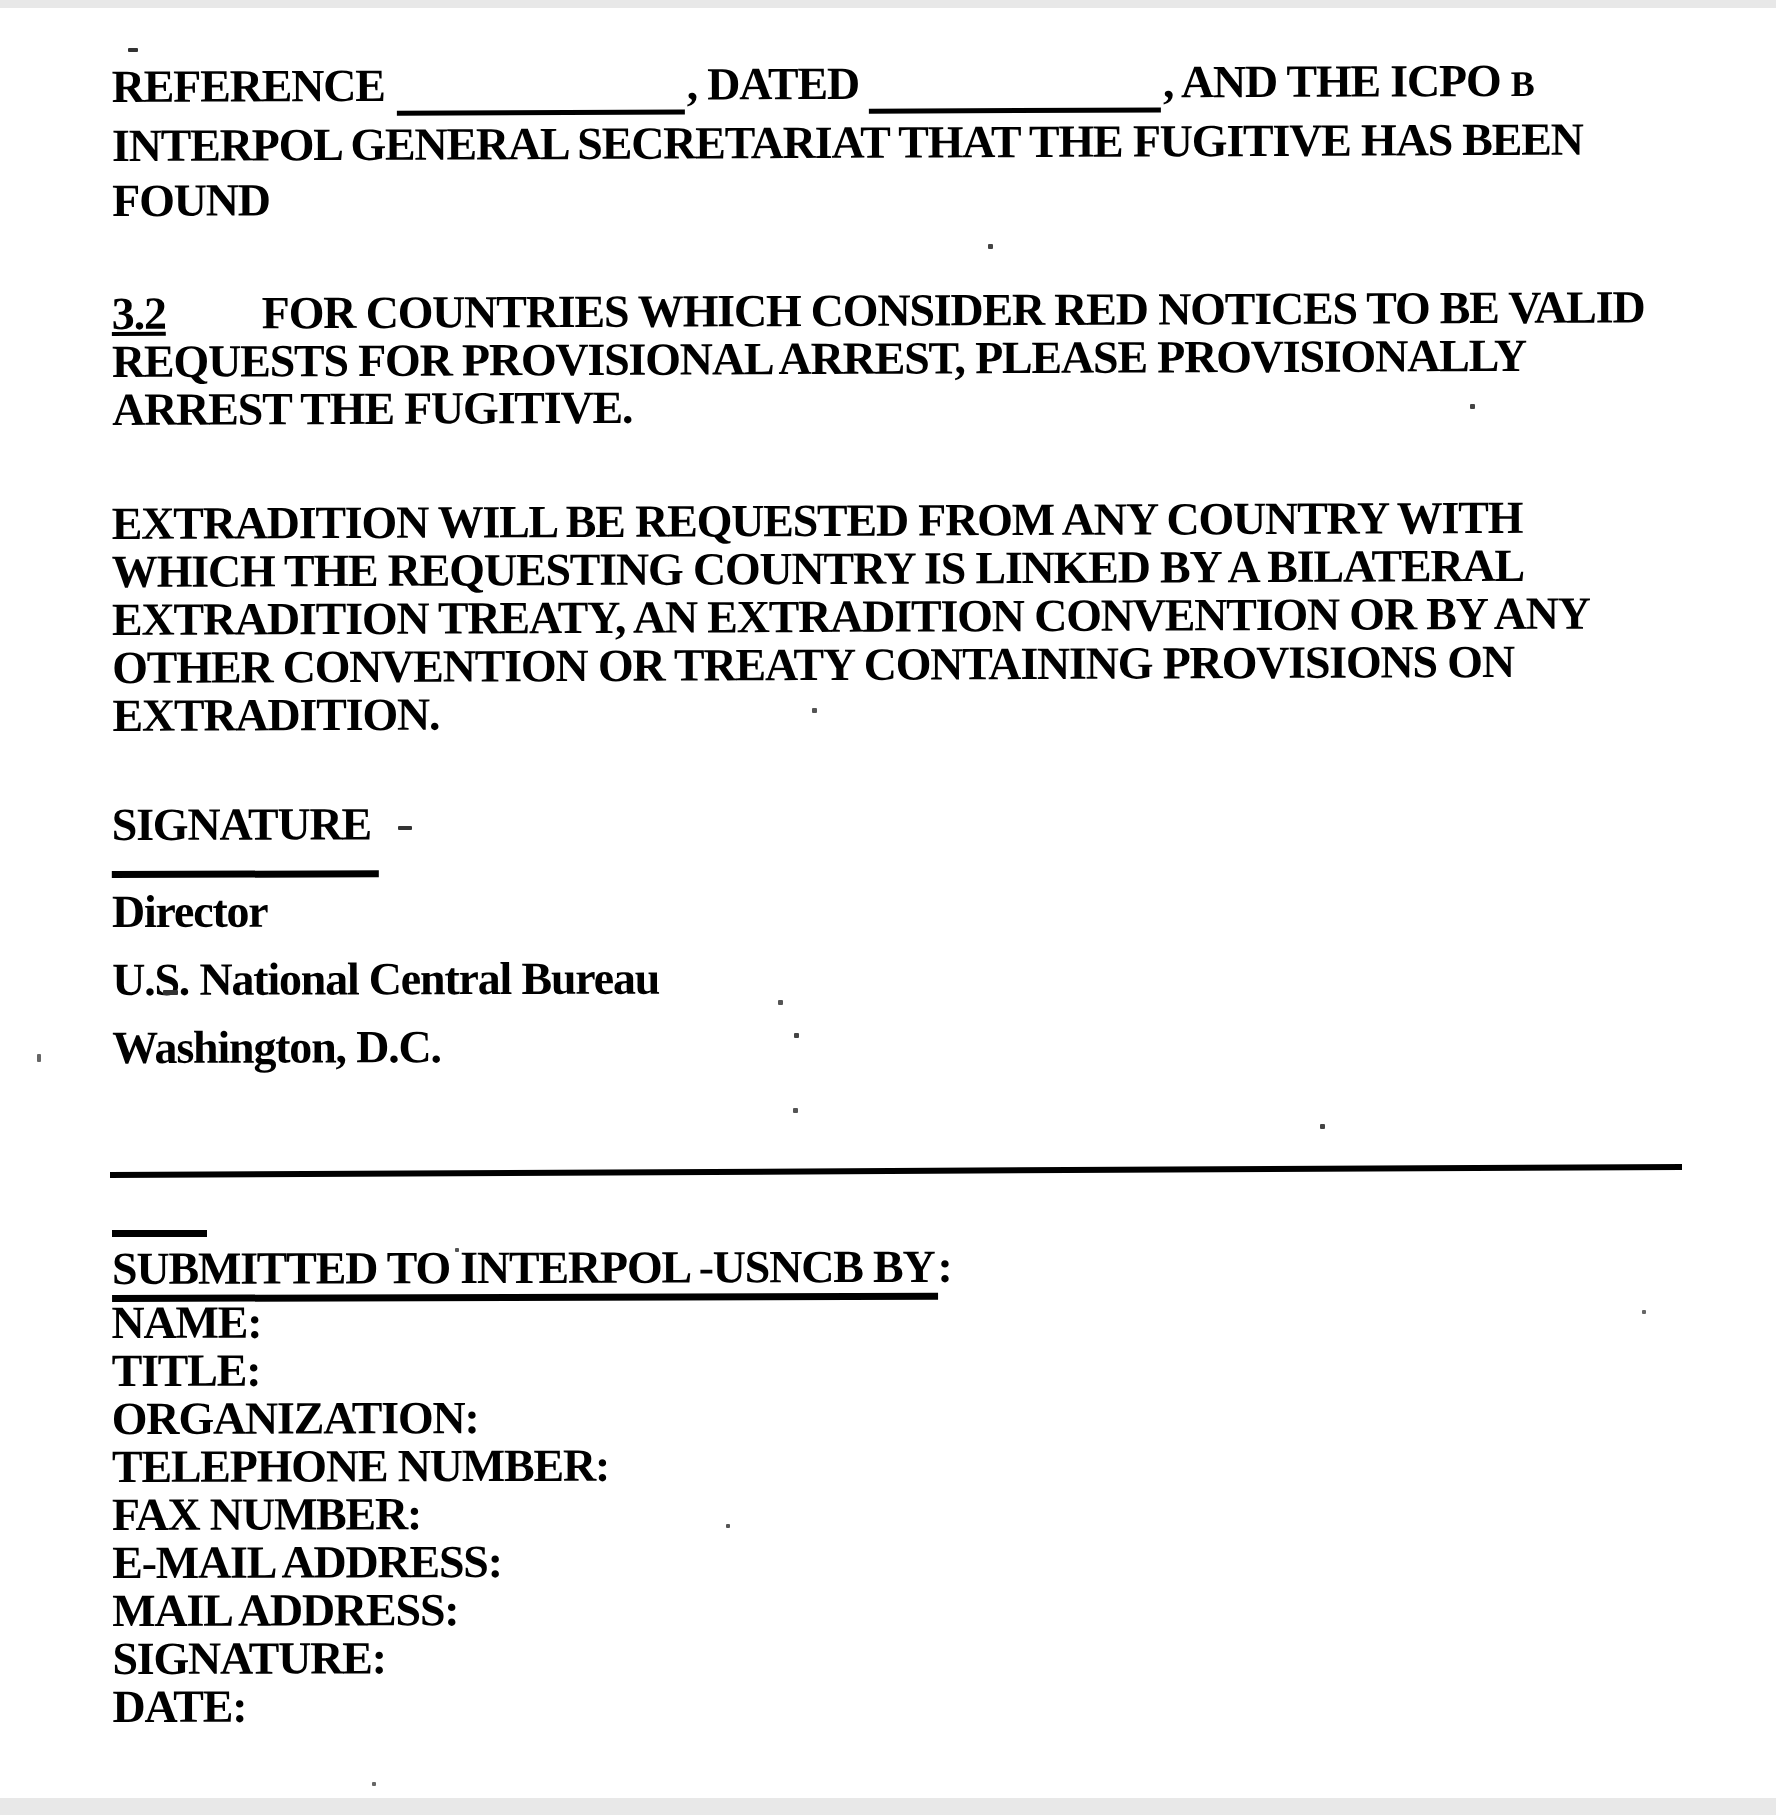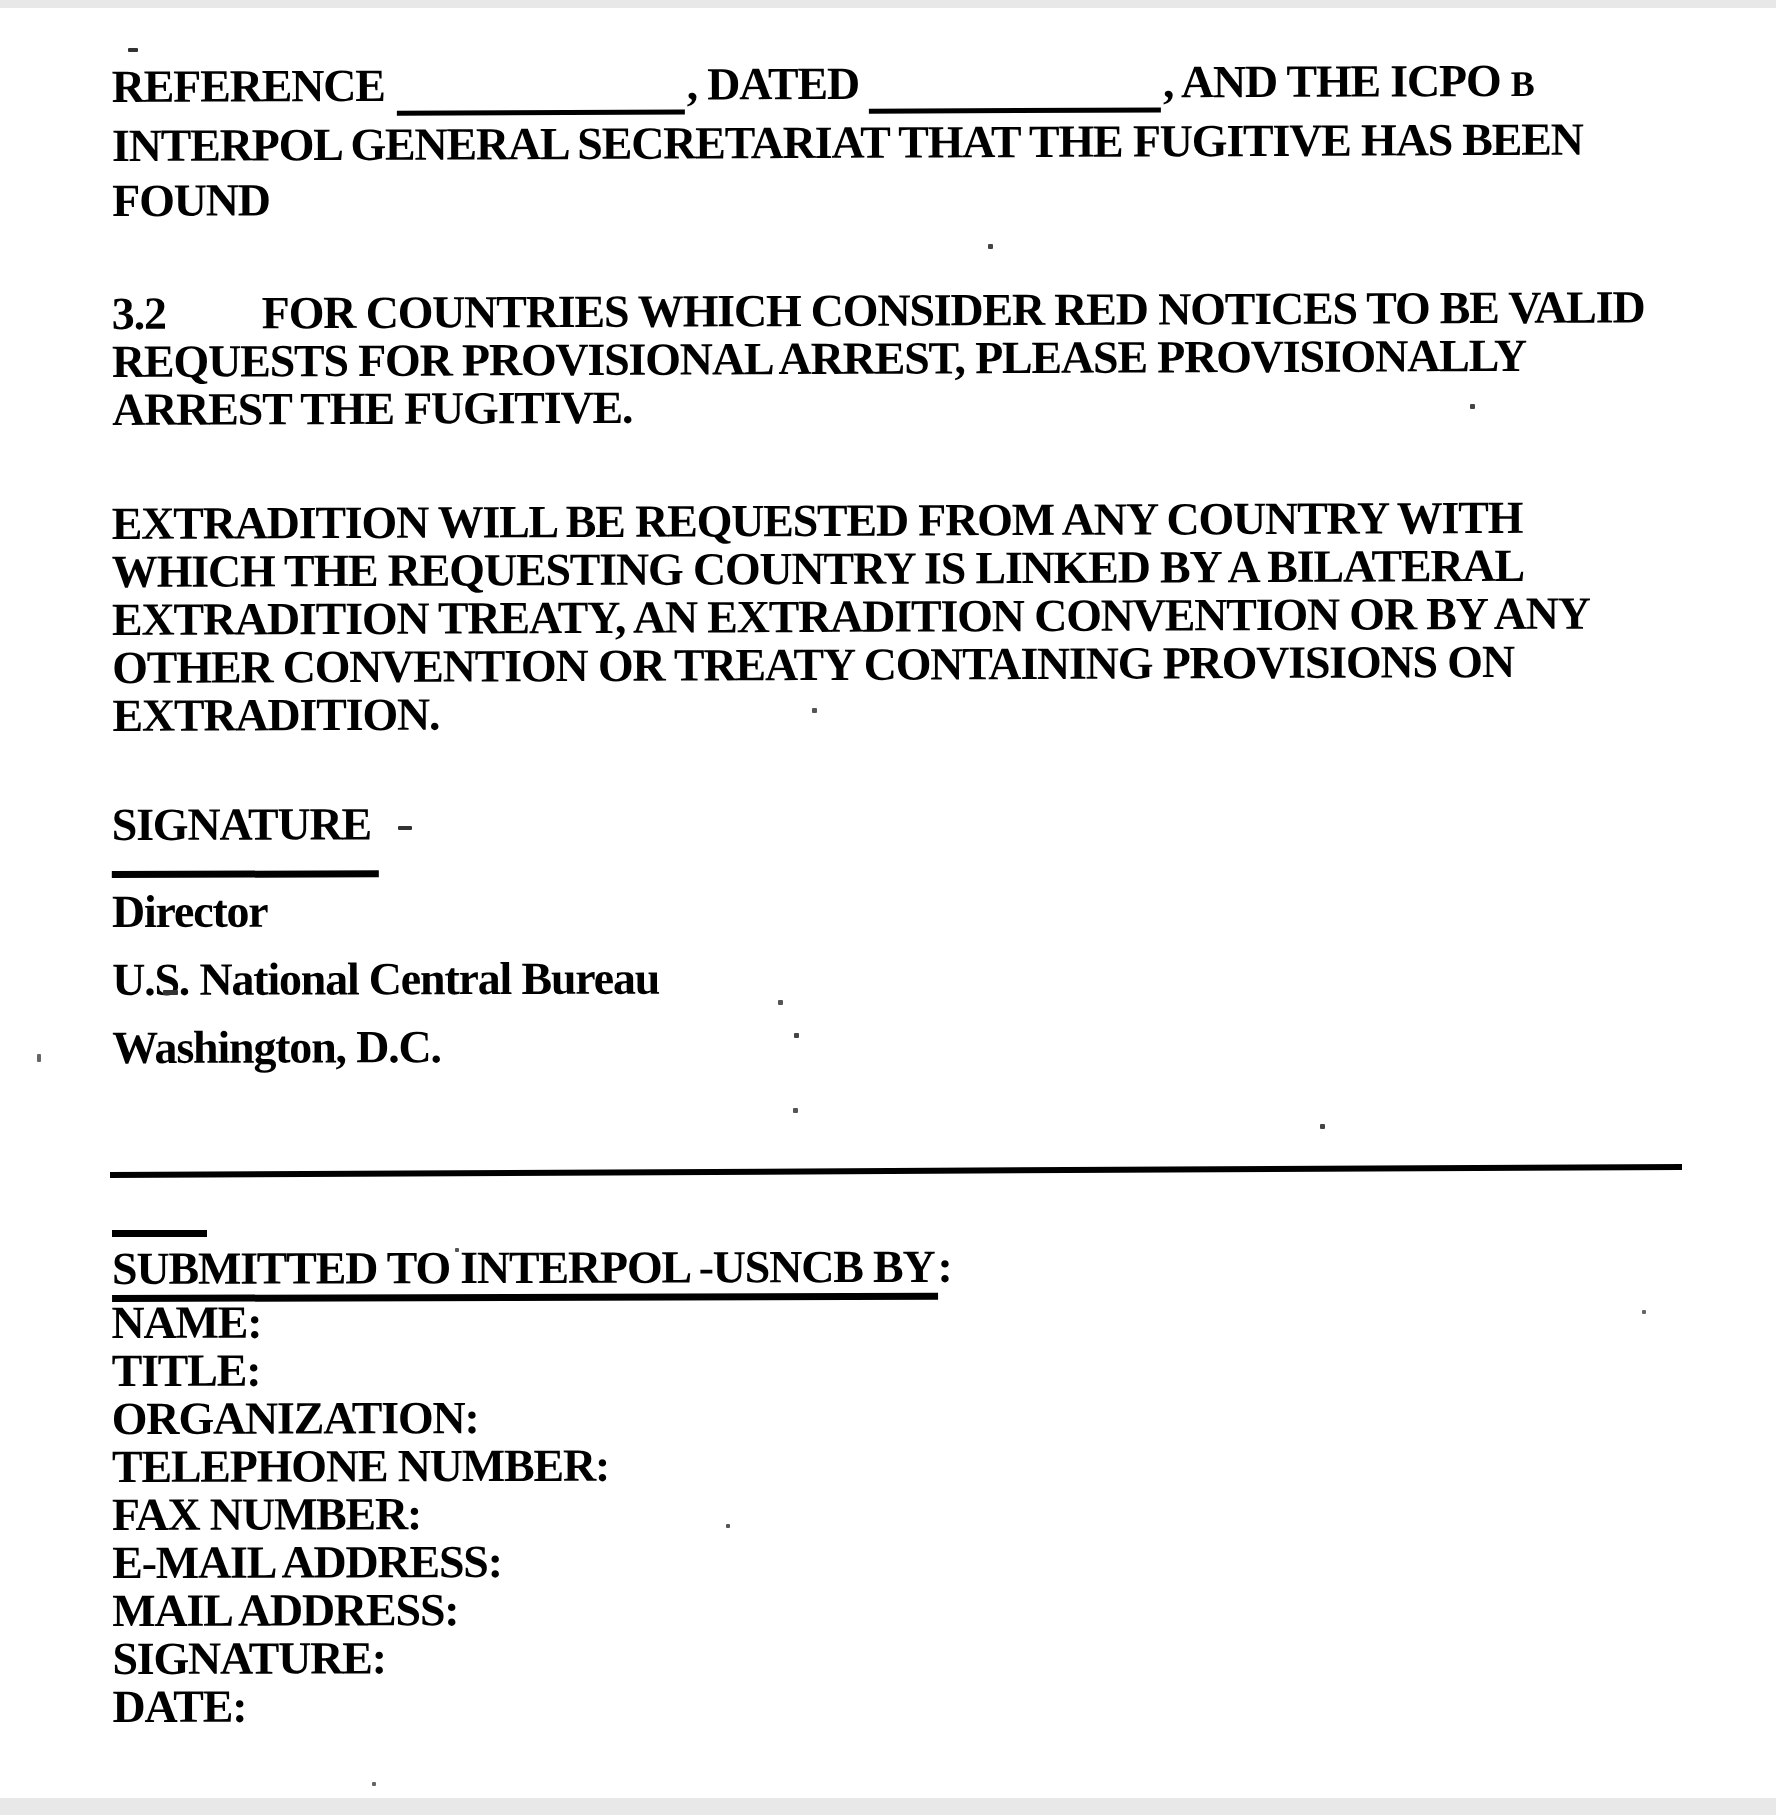--- a/index.html
+++ b/index.html
@@ -31,7 +31,7 @@
   }
   .blank-1{width:288px;margin-left:12px;margin-right:2px;}
   .blank-2{width:292px;margin-left:10px;margin-right:2px;}
-  .num{display:inline-block;width:150px;}
+  .num{display:inline-block;width:150px;text-decoration:underline;}
   .small-b{font-size:36px;}
   .u-sig{display:inline-block;border-bottom:7px solid #000;padding-bottom:12px;padding-right:8px;}
   .u-sub{display:inline-block;border-bottom:7px solid #000;padding-bottom:2px;padding-right:3px;}

